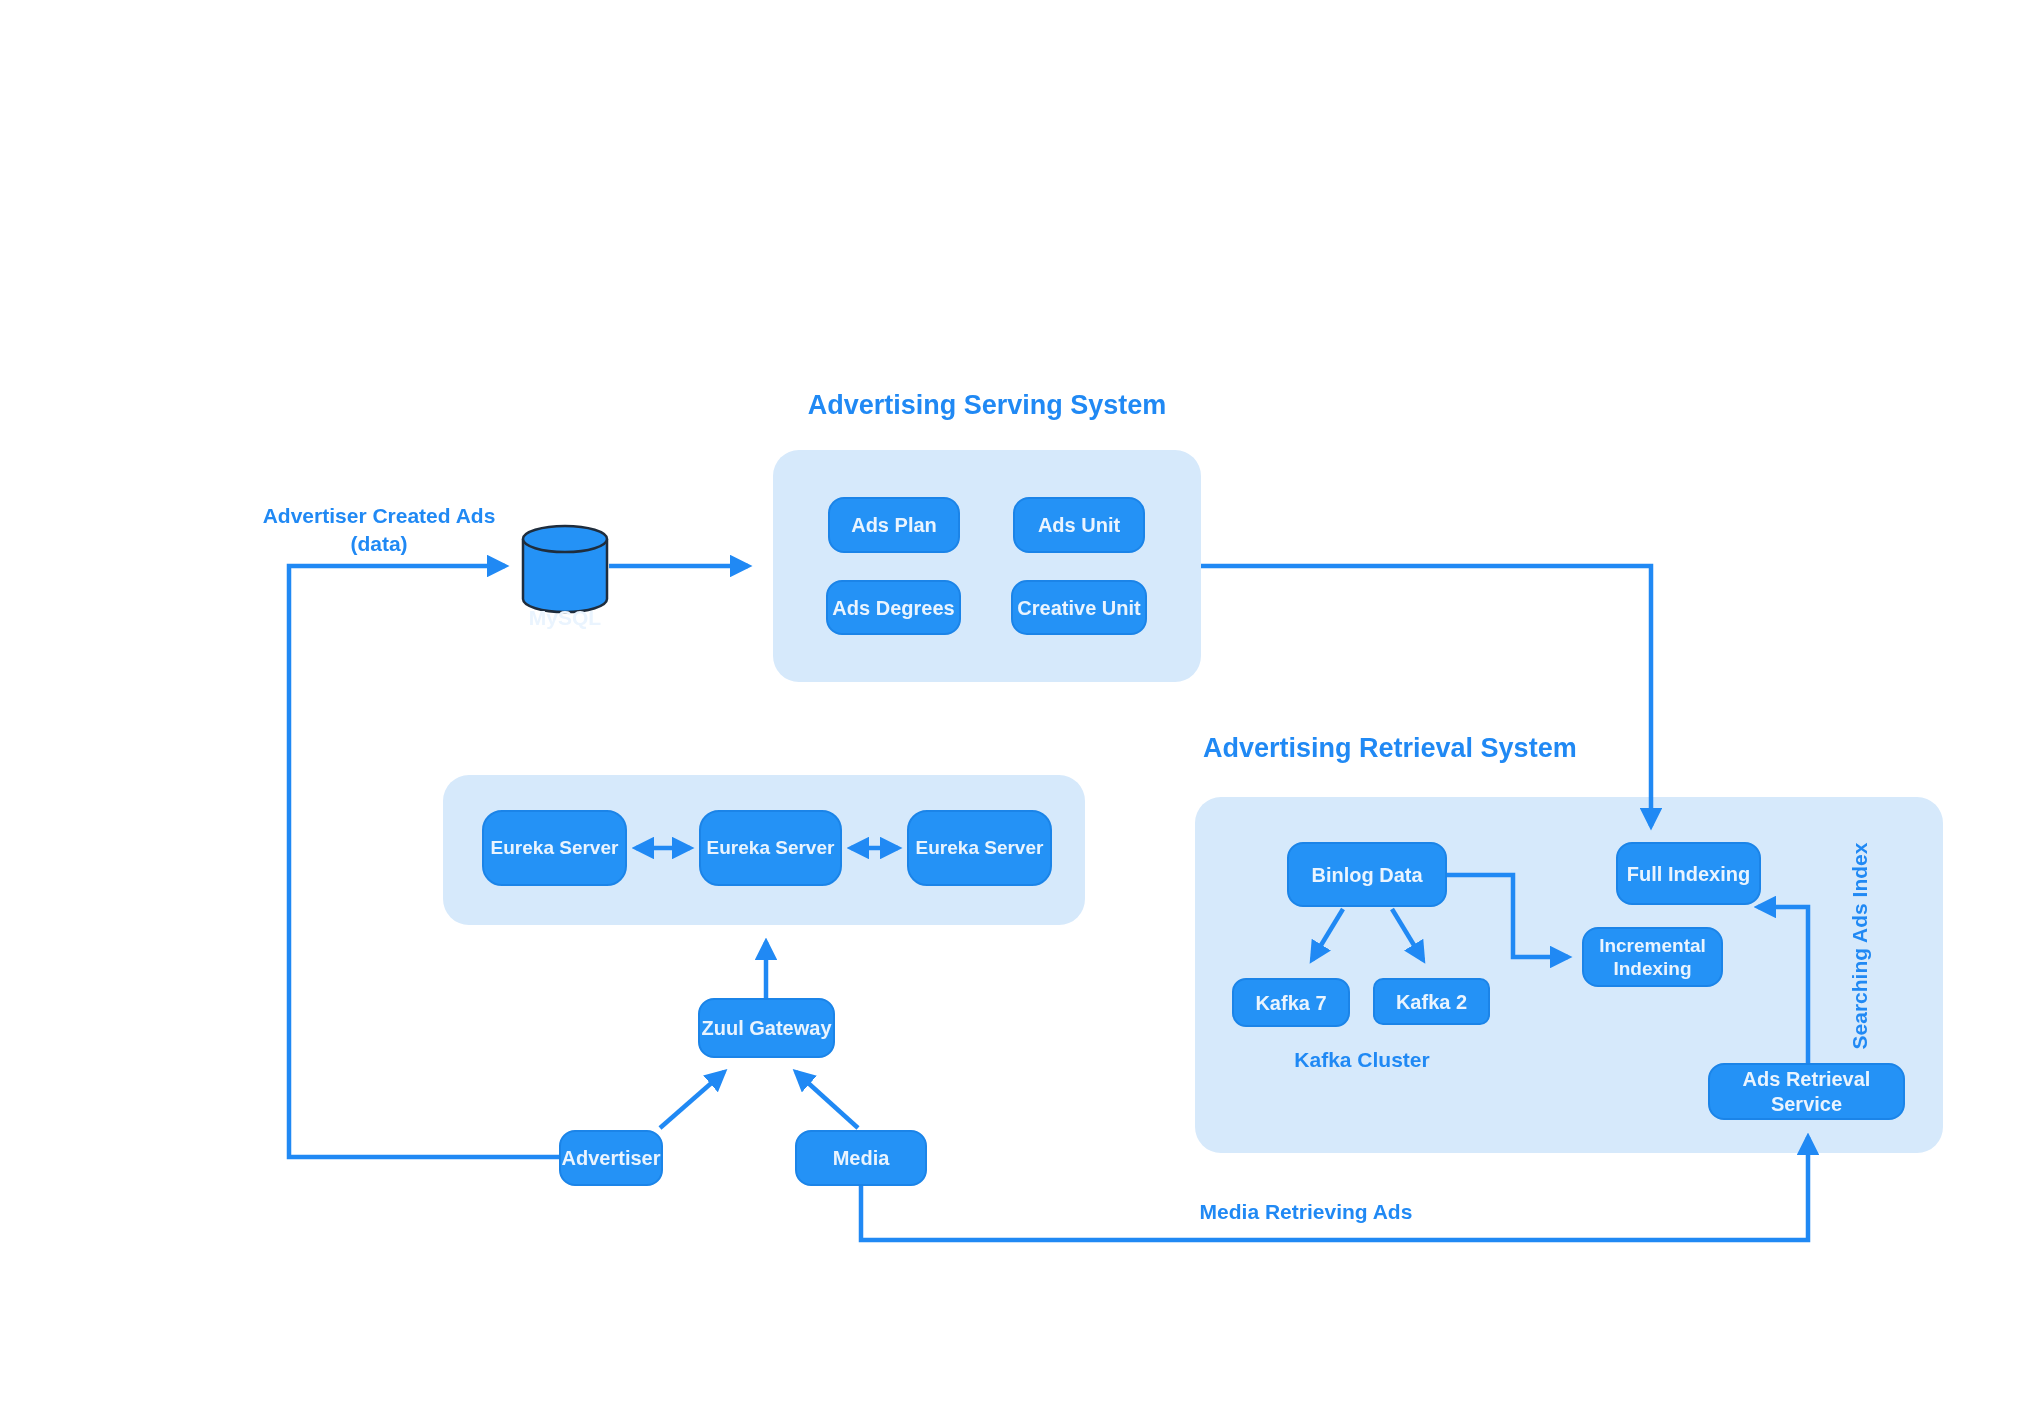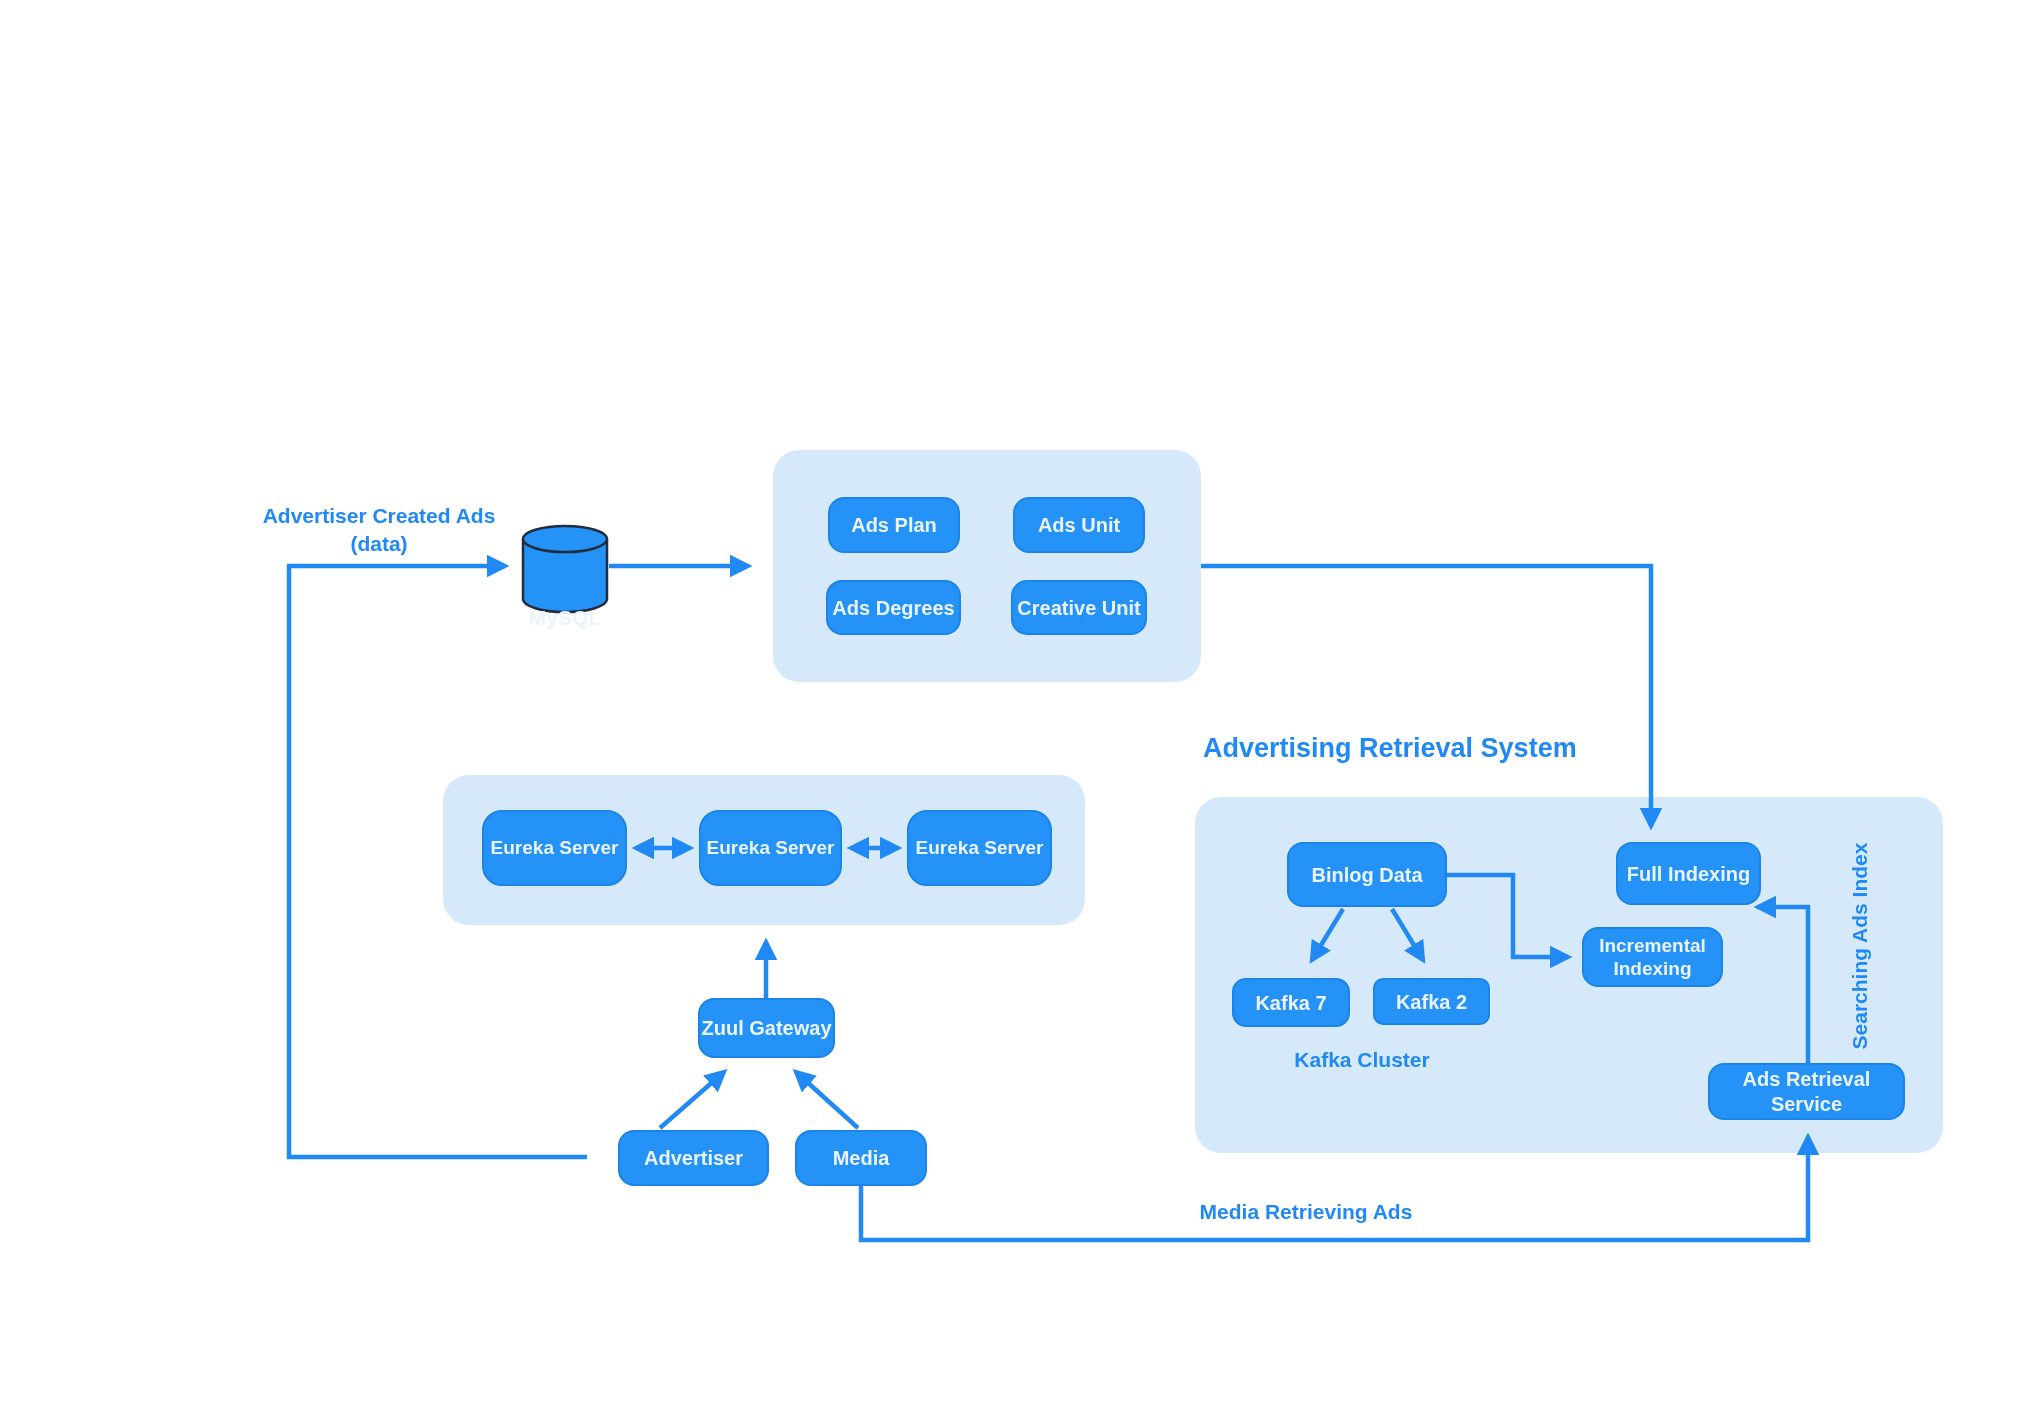--- a/index.html
+++ b/index.html
@@ -47,6 +47,7 @@
 <div id="canvas">
 
 
+  <div class="heading" style="left:773px;top:390px;width:428px;text-align:center;">Advertising Serving System</div>
   <div class="heading" style="left:1203px;top:733px;">Advertising Retrieval System</div>
 
   <div class="container" style="left:773px;top:450px;width:428px;height:232px;"></div>

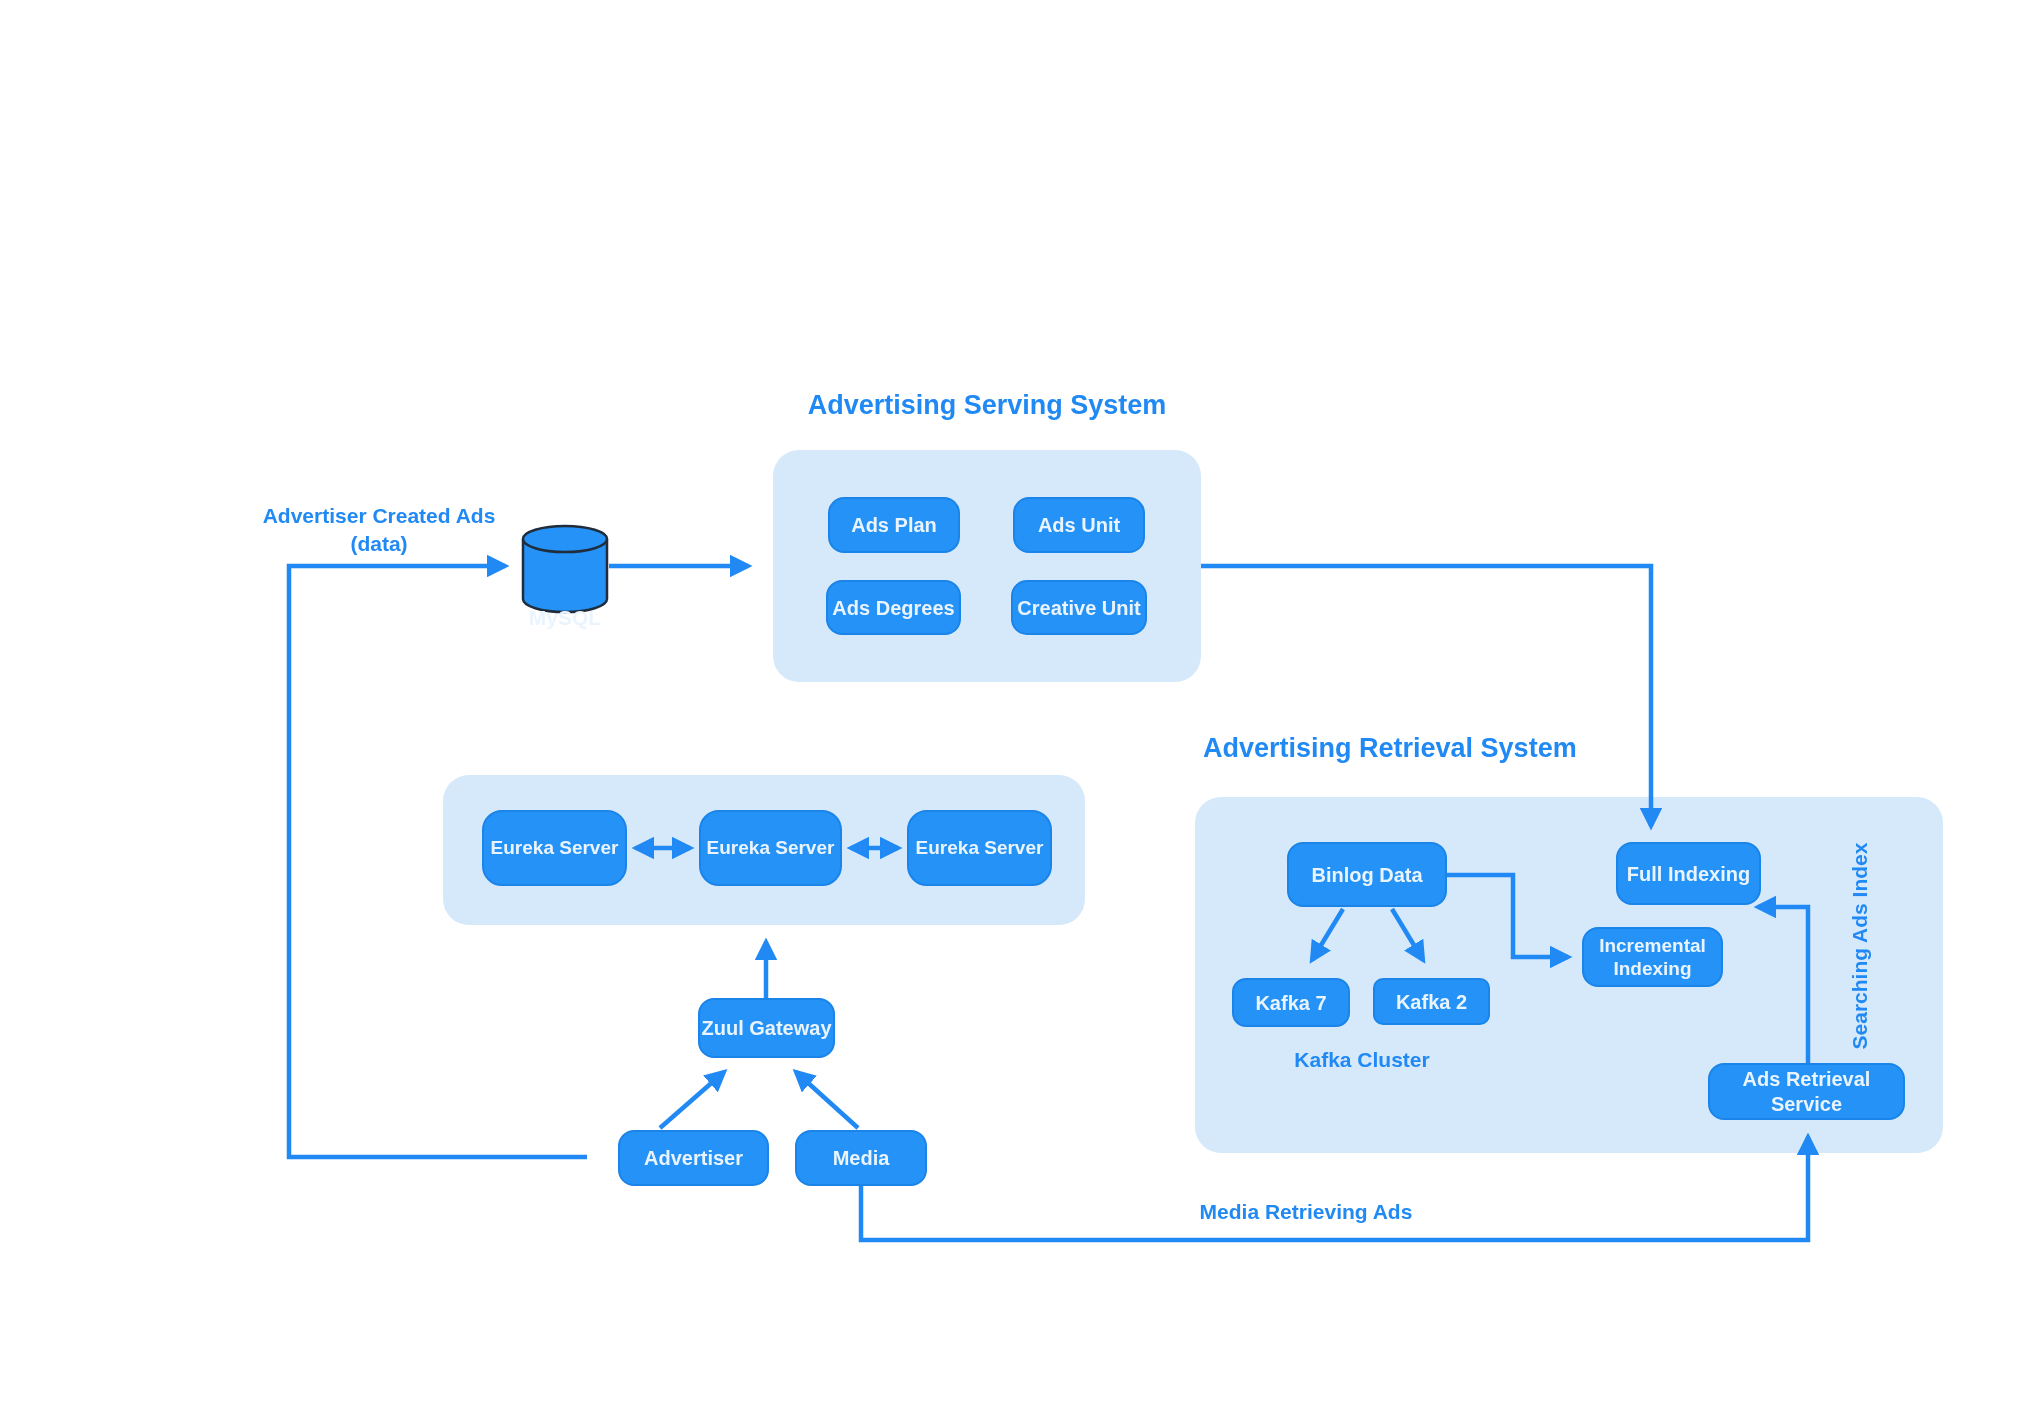--- a/index.html
+++ b/index.html
@@ -92,7 +92,7 @@
   <div class="node" style="left:907px;top:810px;width:145px;height:76px;border-radius:20px;font-size:19px;">Eureka Server</div>
 
   <div class="node" style="left:698px;top:998px;width:137px;height:60px;">Zuul Gateway</div>
-  <div class="node" style="left:618px;top:1130px;width:151px;height:56px;">Advertiser</div>
+  <div class="node" style="left:559px;top:1130px;width:104px;height:56px;">Advertiser</div>
   <div class="node" style="left:795px;top:1130px;width:132px;height:56px;">Media</div>
 
   <div class="node" style="left:1287px;top:842px;width:160px;height:65px;">Binlog Data</div>

